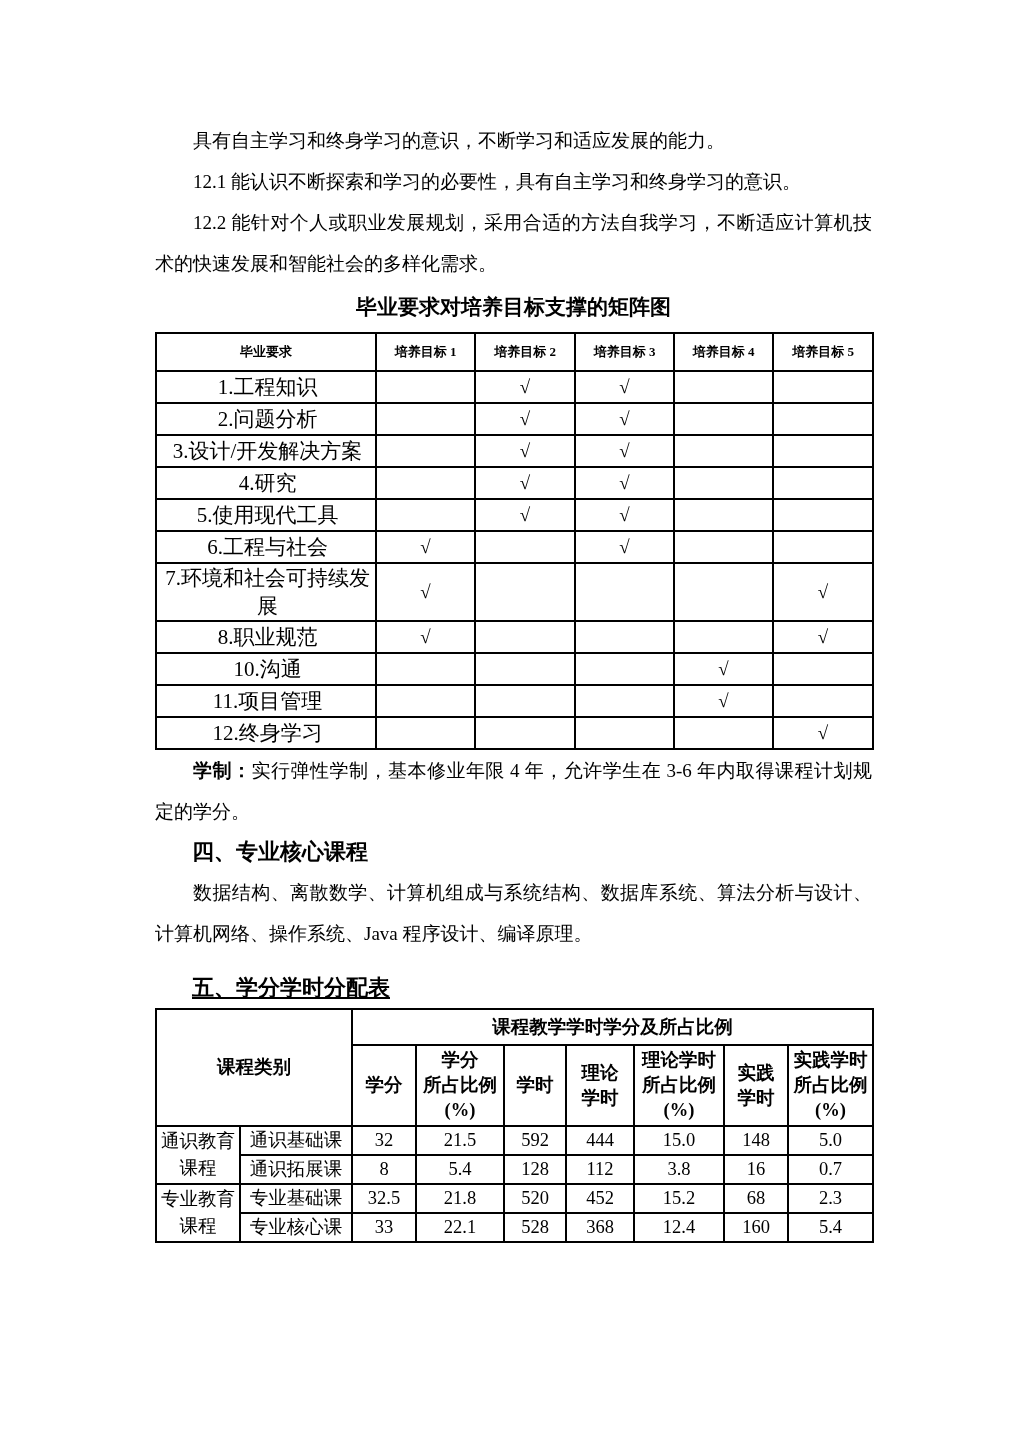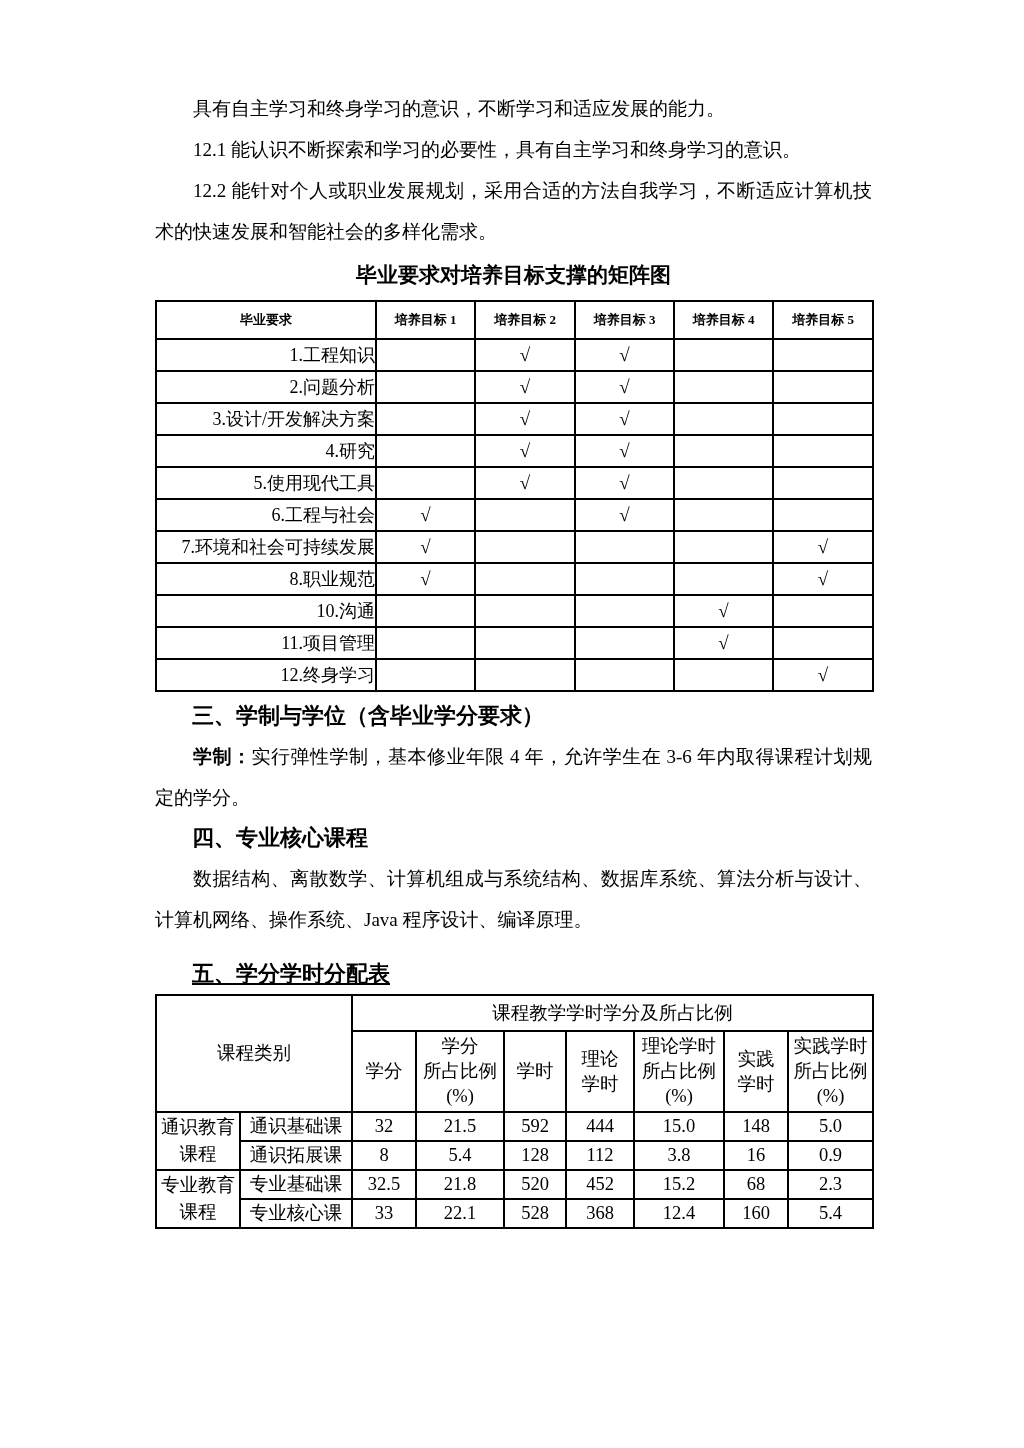--- a/index.html
+++ b/index.html
@@ -13,7 +13,7 @@
     position: relative;
     width: 1024px; height: 1432px;
     background: #ffffff;
-    padding: 88px 152px 0 155px;
+    padding: 120px 152px 0 155px;
     overflow: hidden;
   }
   

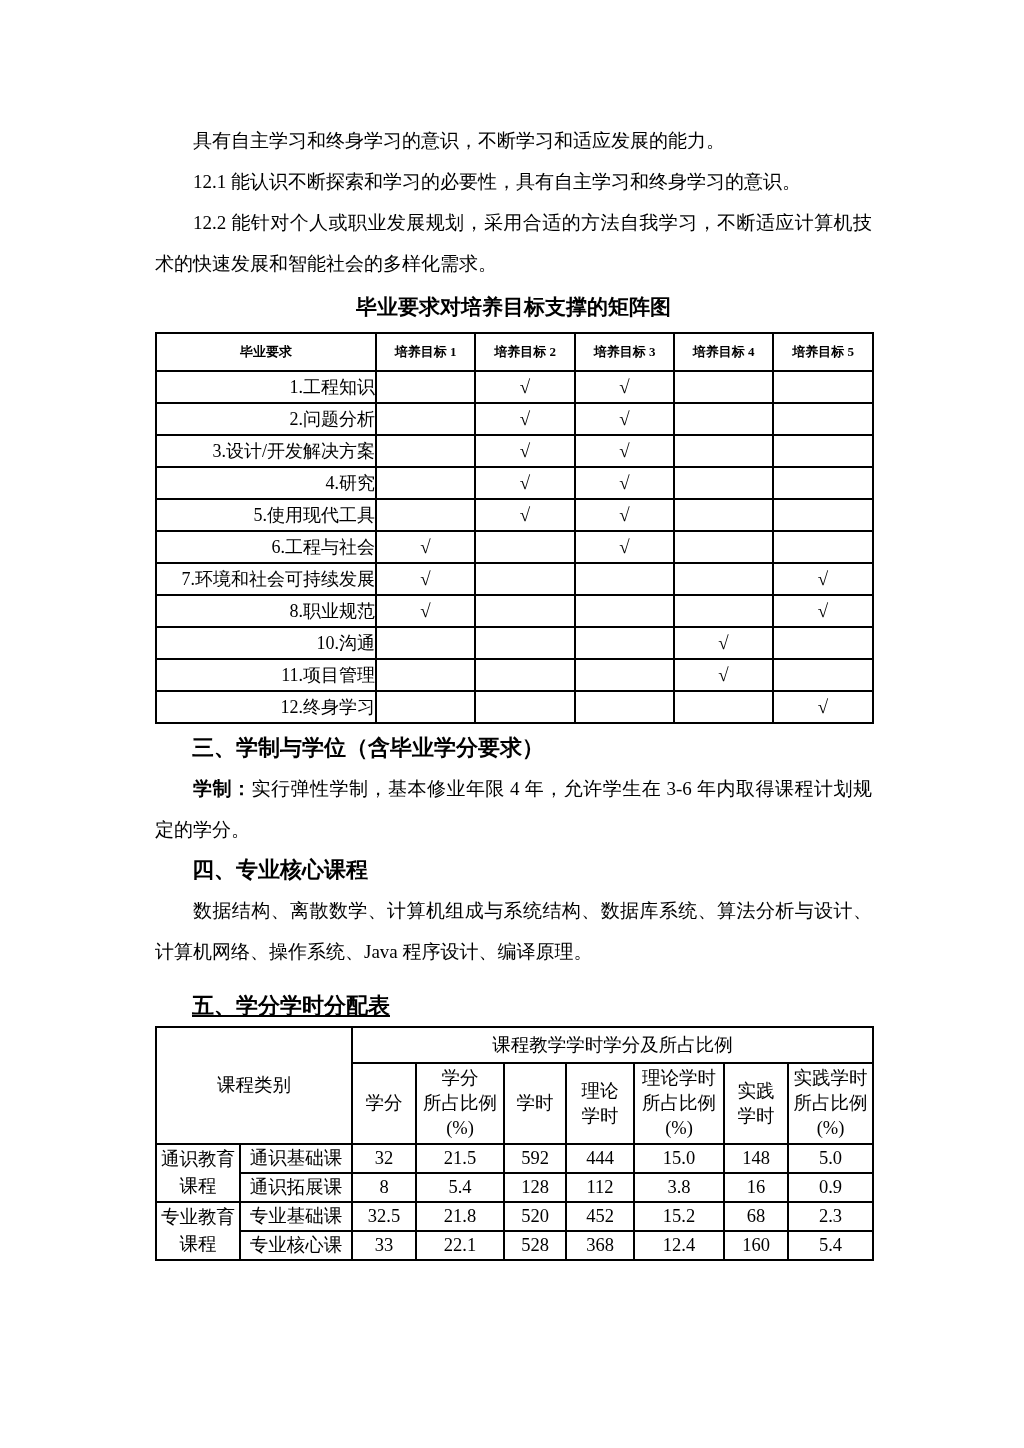--- a/index.html
+++ b/index.html
@@ -62,8 +62,8 @@
   }
   .matrix tbody td { height: 32px; vertical-align: middle; }
   .matrix td.label {
-    font-size: 18px;
-    text-align: right;
+    font-size: 21px;
+    text-align: center;
     padding-left: 3px;
     margin-top: 28px;
   }

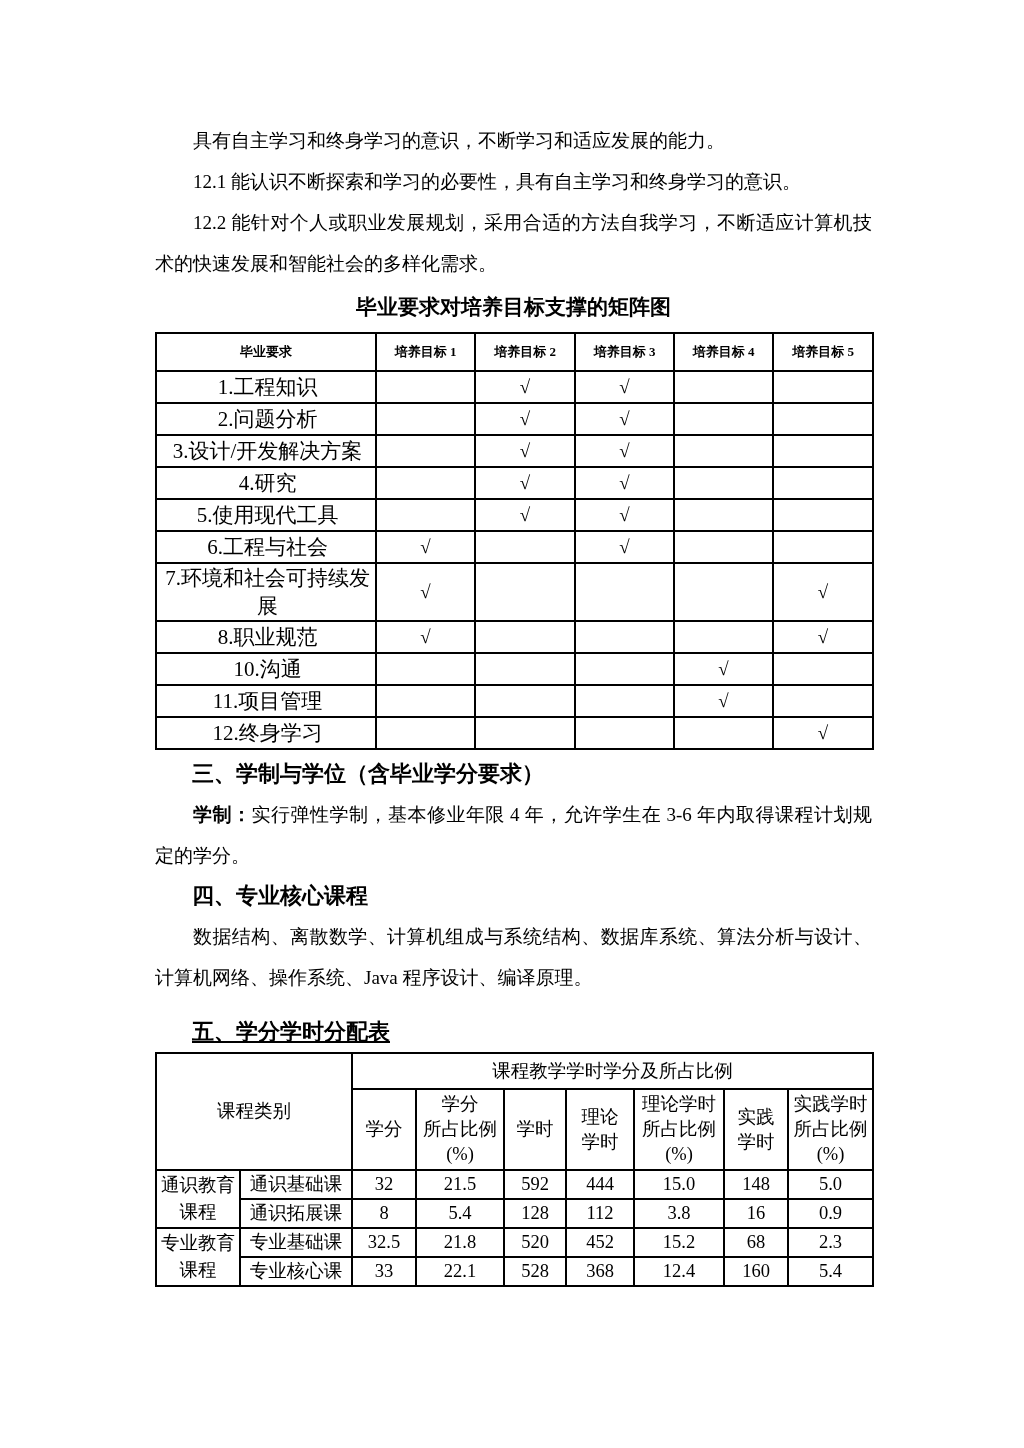--- a/index.html
+++ b/index.html
@@ -205,7 +205,6 @@
     </tbody>
   </table>
 
-  <div class="sec-heading h3">三、学制与学位（含毕业学分要求）</div>
   <p class="body"><span class="lead">学制：</span><span>实行弹性学制，基本修业年限 4 年，允许学生在 3-6 年内取得课程计划规定的学分。</span></p>
 
   <div class="sec-heading h4">四、专业核心课程</div>

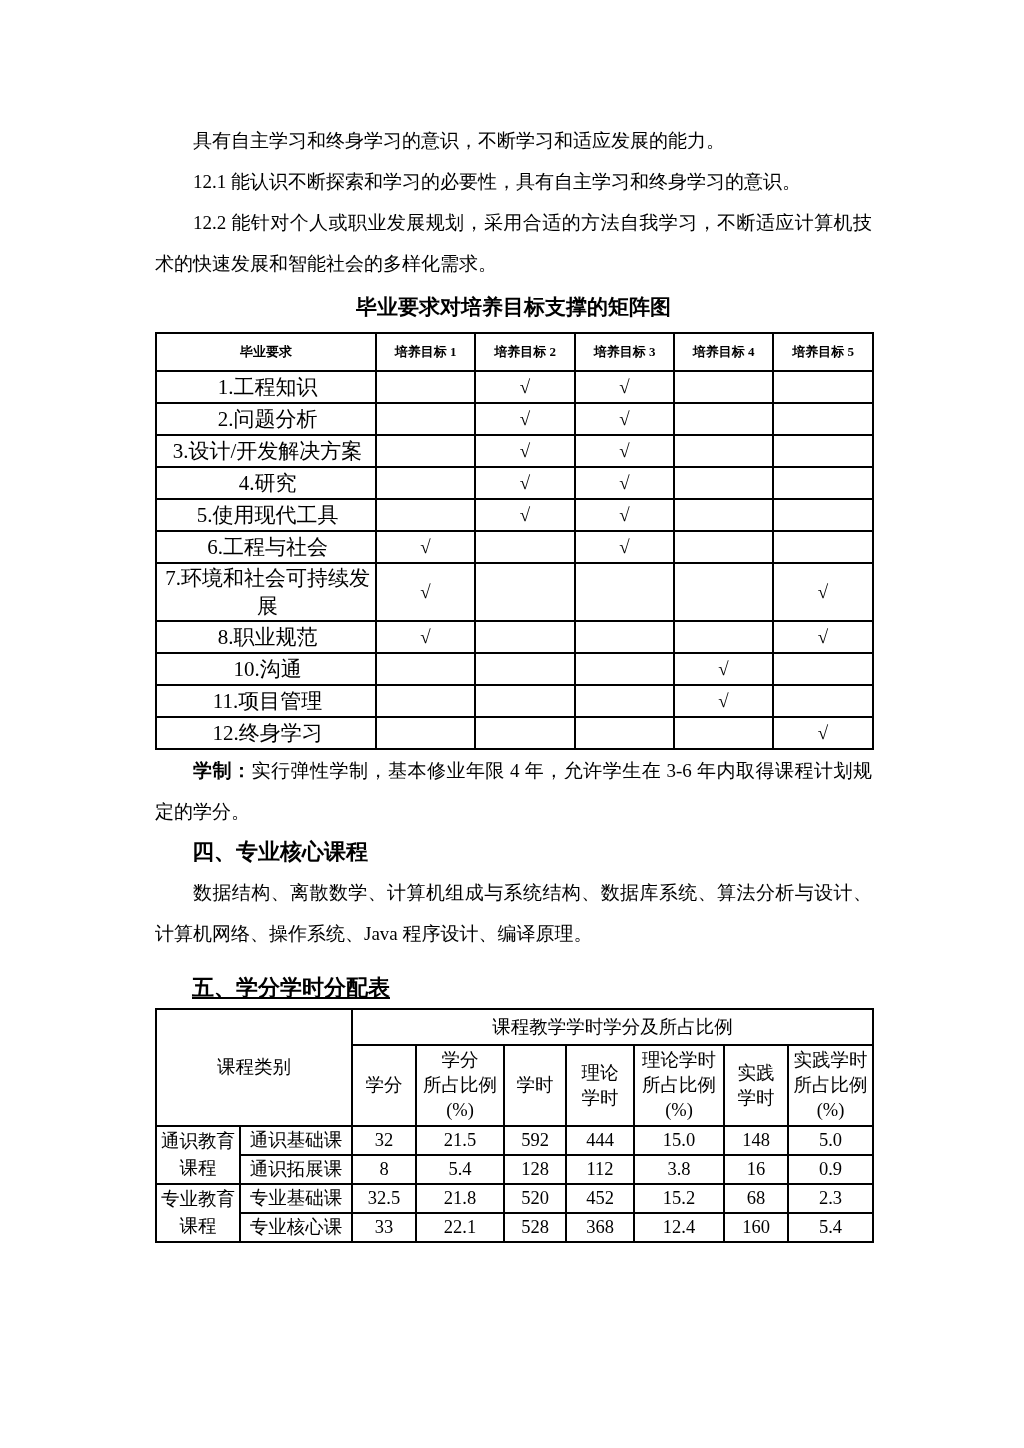--- a/index.html
+++ b/index.html
@@ -78,7 +78,7 @@
     font-size: 18.5px;
     white-space: pre-line;
   }
-  .credit th { font-weight: normal; line-height: 25px; }
+  .credit th { font-weight: bold; line-height: 25px; }
   .credit th.top-header { height: 36px; }
   .credit th.sub-header { padding: 2px 1px; height: 78px; }
   .credit tbody td { height: 29px; line-height: 27px; margin-top: 36px; }

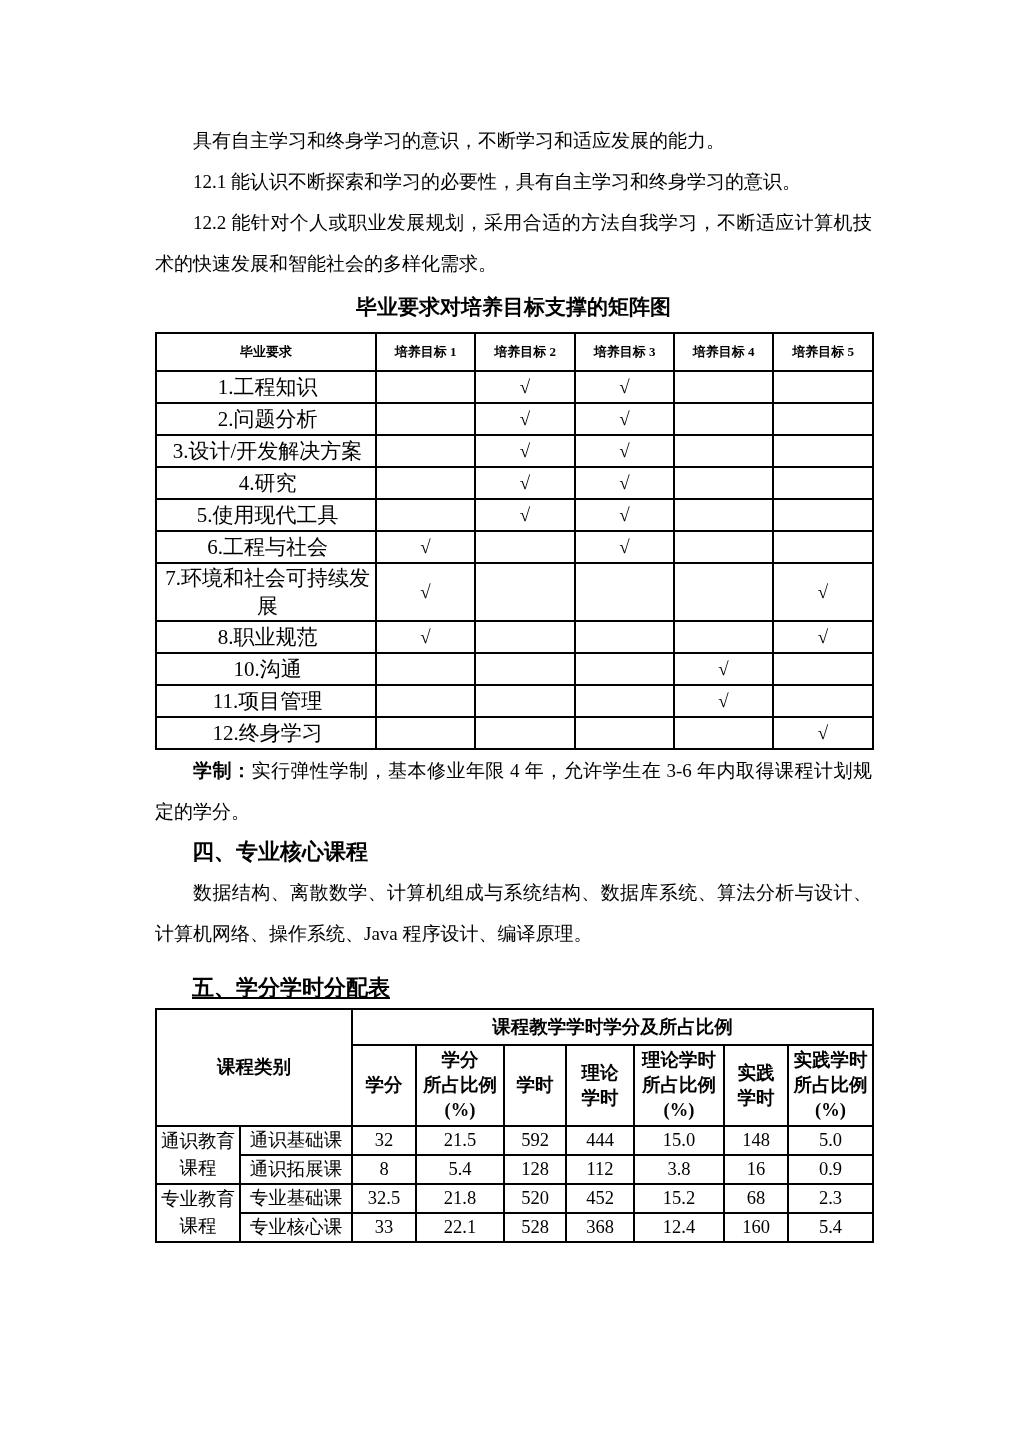--- a/index.html
+++ b/index.html
@@ -268,7 +268,7 @@
         <td>112</td>
         <td>3.8</td>
         <td>16</td>
-        <td>0.9</td>
+        <td>0.7</td>
       </tr>
       <tr>
         <td rowspan="2">专业教育

